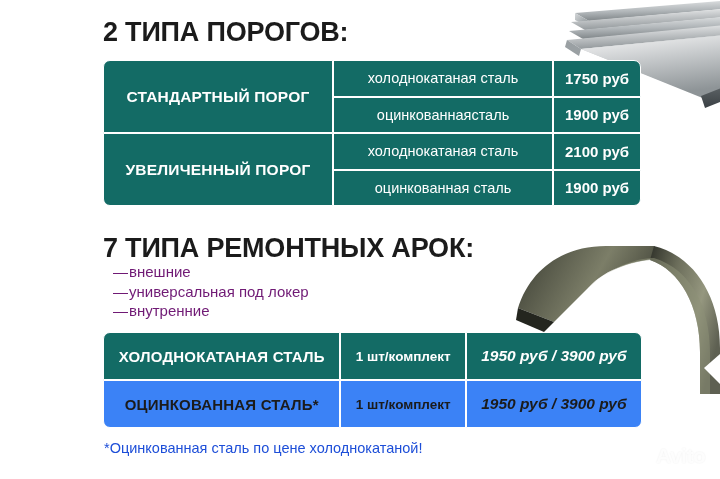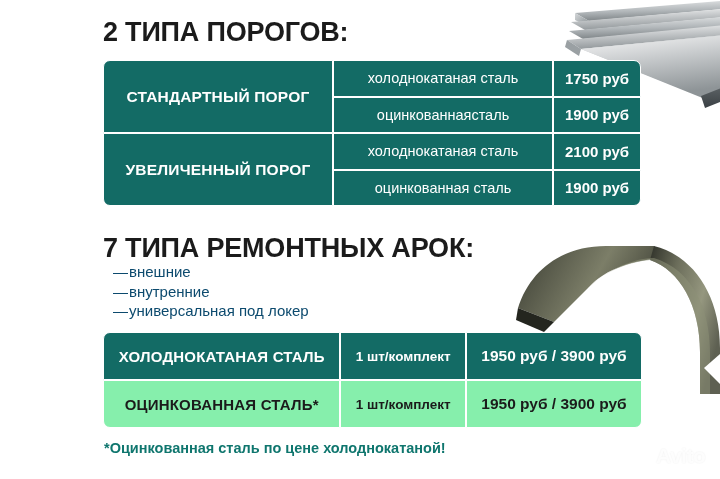--- a/index.html
+++ b/index.html
@@ -32,7 +32,7 @@
   
   .bullets{position:absolute;left:104px;top:262px;}
   .bullet{
-    font-size:15px;color:#0c4a6e;line-height:19.5px;white-space:nowrap;
+    font-size:15px;color:#701a75;line-height:19.5px;white-space:nowrap;
   }
   .bullet .dash{display:inline-block;width:16px;}
 

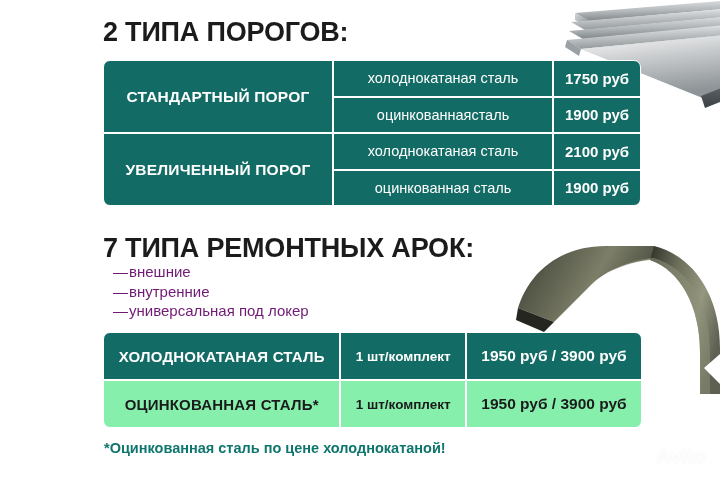--- a/index.html
+++ b/index.html
@@ -212,10 +212,10 @@
       <span class="dash">—</span><span>внешние</span>
     </div>
     <div class="bullet">
-      <span class="dash">—</span><span>внутренние</span>
+      <span class="dash">—</span><span>универсальная под локер</span>
     </div>
     <div class="bullet">
-      <span class="dash">—</span><span>универсальная под локер</span>
+      <span class="dash">—</span><span>внутренние</span>
     </div>
   </div>
 

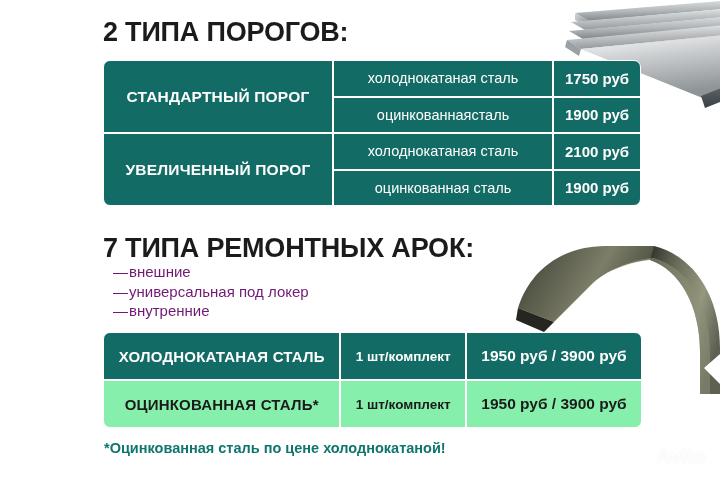--- a/index.html
+++ b/index.html
@@ -77,7 +77,7 @@
     width:124px;text-align:center;font-size:13.5px;font-weight:bold;
   }
   #price-table-arches .a-price{
-    width:175px;text-align:center;font-size:15.5px;font-weight:bold;
+    width:175px;text-align:center;font-size:15.5px;font-weight:bold;font-style:italic;
   }
   #price-table-arches .corner-tl{border-top-left-radius:7px;}
   #price-table-arches .corner-bl{border-bottom-left-radius:7px;}

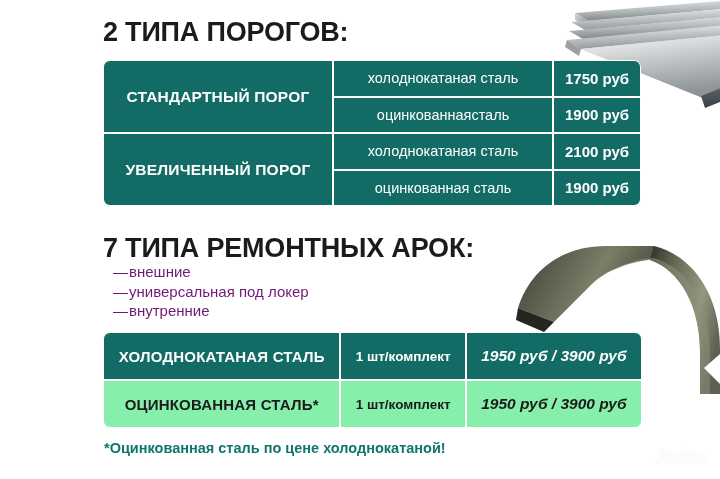--- a/index.html
+++ b/index.html
@@ -69,7 +69,7 @@
   #price-table-arches tr{height:47px;}
   #price-table-arches td{border:1.5px solid #ffffff;}
   #price-table-arches .row-green td{background:#136b65;color:#ffffff;}
-  #price-table-arches .row-orange td{background:#86efac;color:#1b1b1b;}
+  #price-table-arches .row-orange td{background:#3b82f6;color:#1b1b1b;}
   #price-table-arches .a-name{
     width:236px;text-align:center;font-size:15px;font-weight:bold;letter-spacing:0.2px;
   }

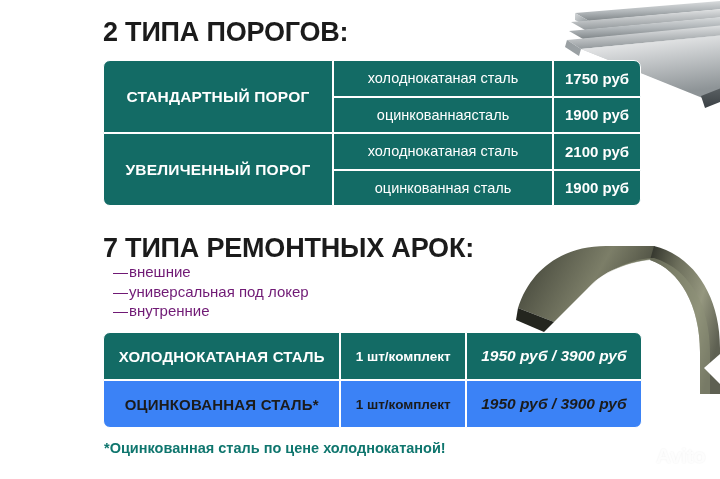--- a/index.html
+++ b/index.html
@@ -86,9 +86,8 @@
 
   
   #footnote{
-    position:absolute;left:95px;top:440px;font-size:14.5px;color:#0f766e;
+    position:absolute;left:95px;top:440px;font-size:14.5px;color:#1d4ed8;
     white-space:nowrap;
-    font-weight:bold;
   }
 
   

